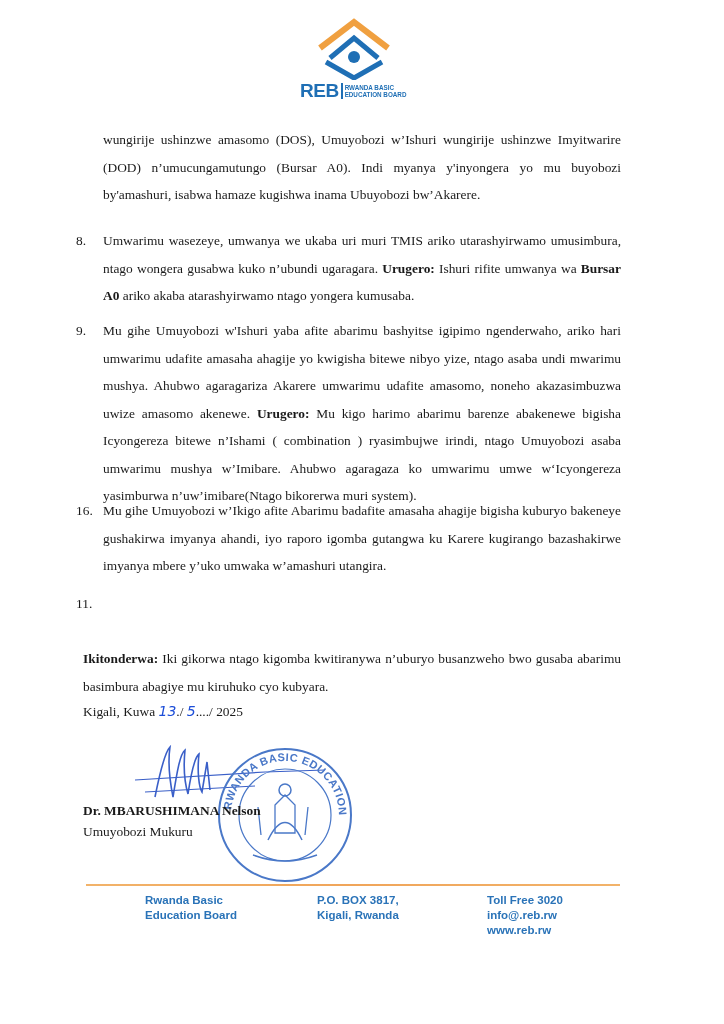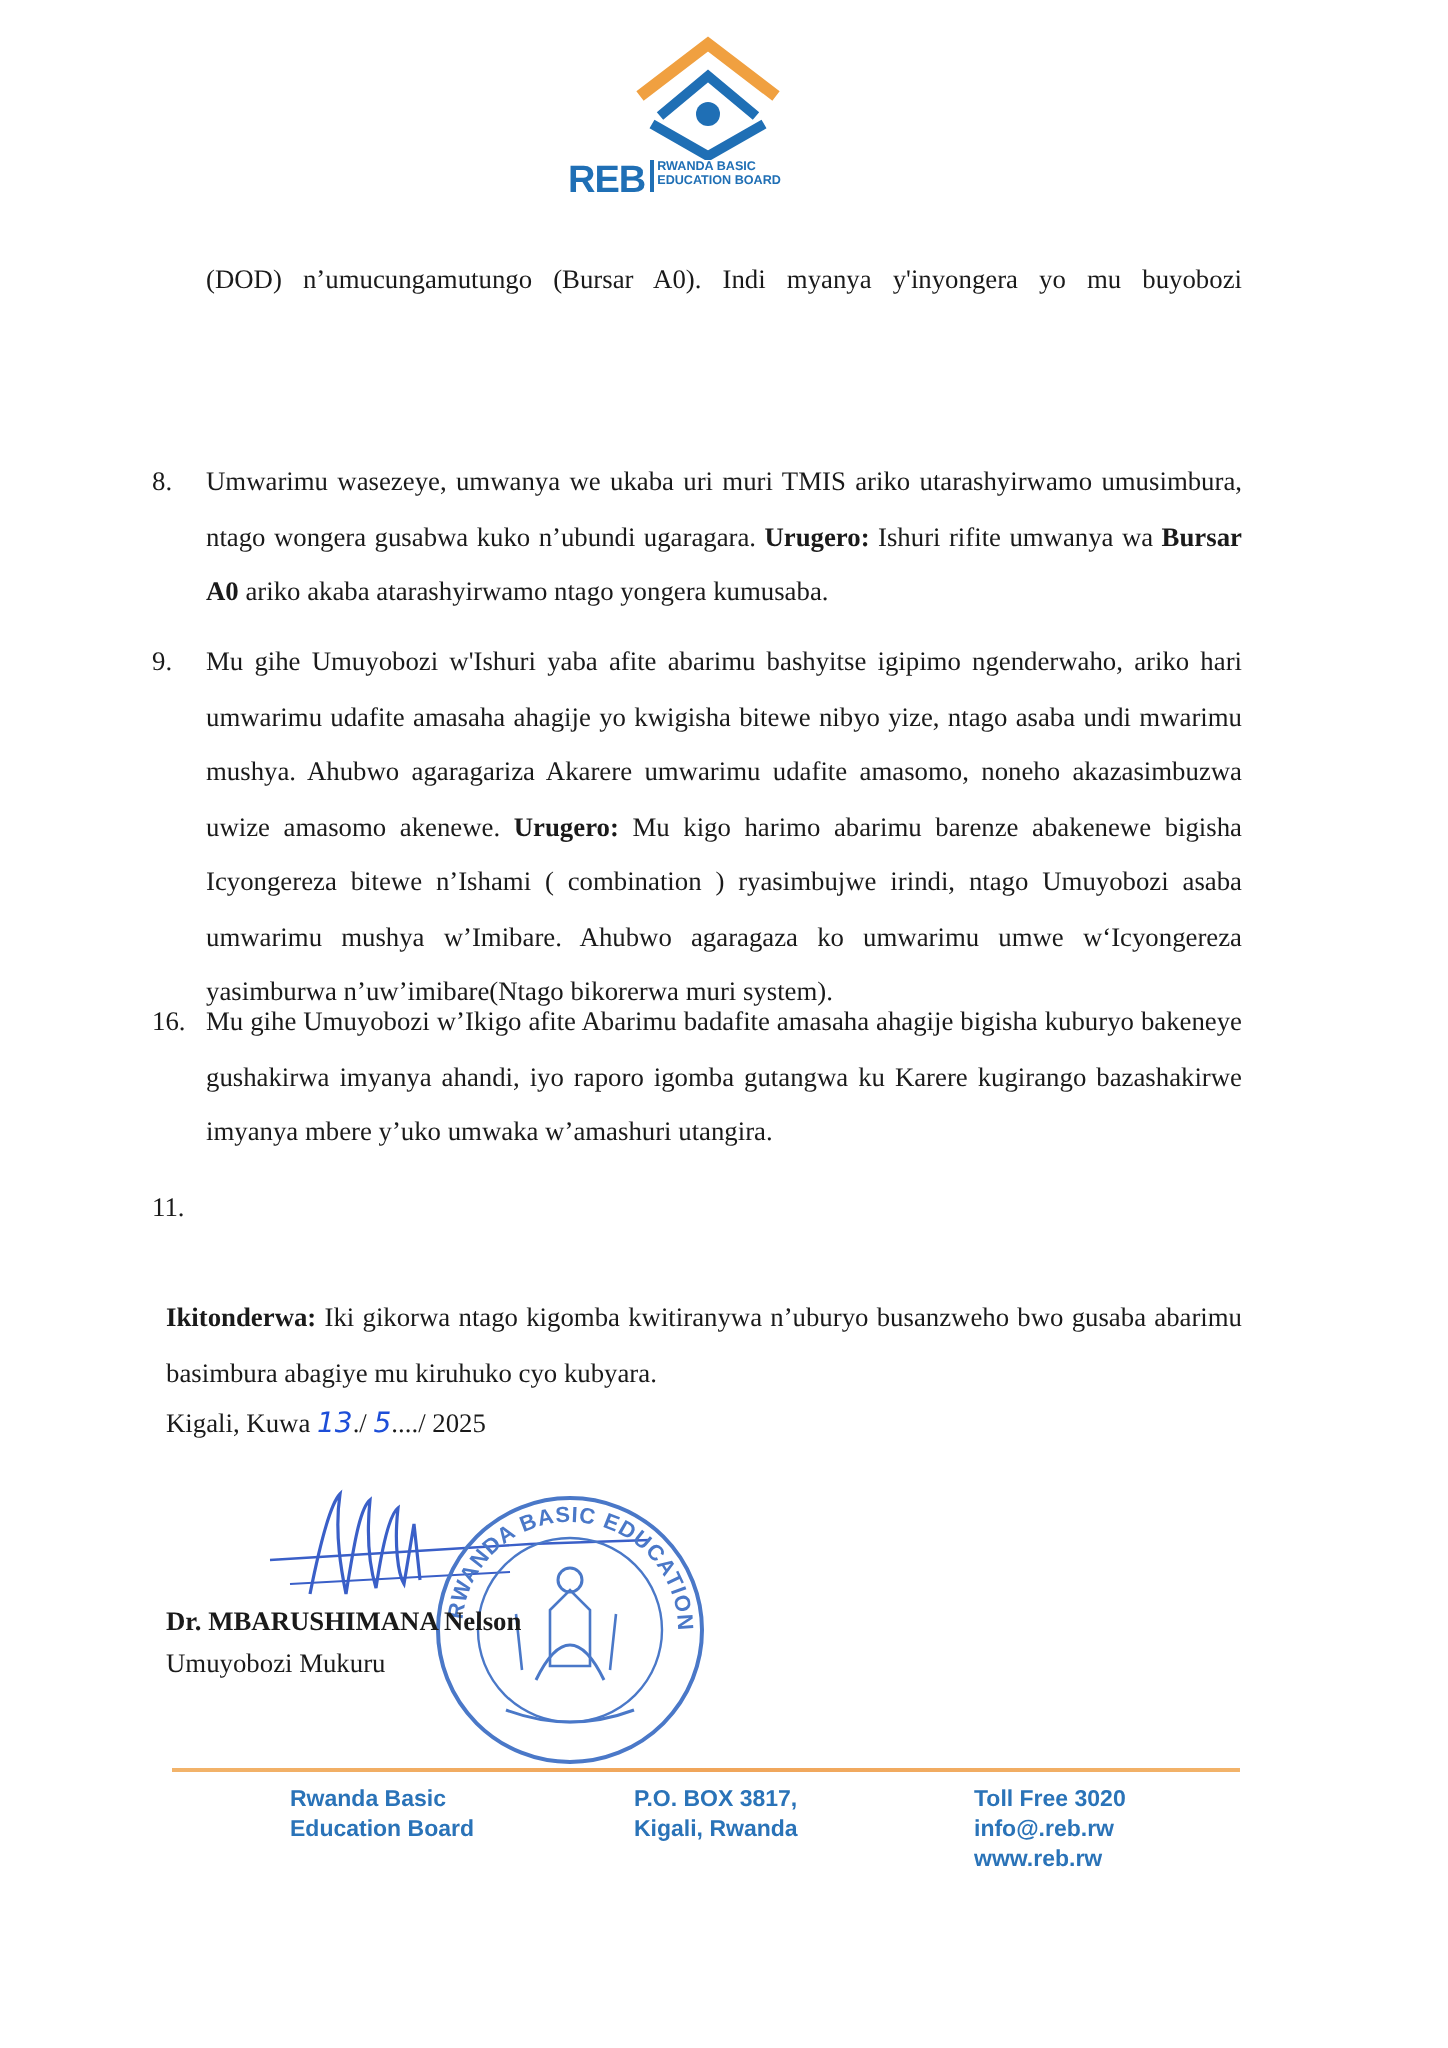--- a/index.html
+++ b/index.html
@@ -7,7 +7,7 @@
          font-family:"Liberation Serif", "DejaVu Serif", serif; color:#1a1a1a; }
   .logo { position:absolute; left:284px; top:18px; width:140px; height:84px; }
   .logo svg { position:absolute; left:30px; top:0; }
-  .logo-word { position:absolute; left:0; top:62px; display:flex; align-items:flex-start; }
+  .logo-word { position:absolute; left:16px; top:62px; display:flex; align-items:center; }
   .logo-reb { font-family:"Liberation Sans", sans-serif; font-weight:900; font-size:19px;
               color:#1f6fb5; letter-spacing:-0.5px; }
   .logo-bar { width:2px; height:16px; background:#1f6fb5; margin:0 2px; }

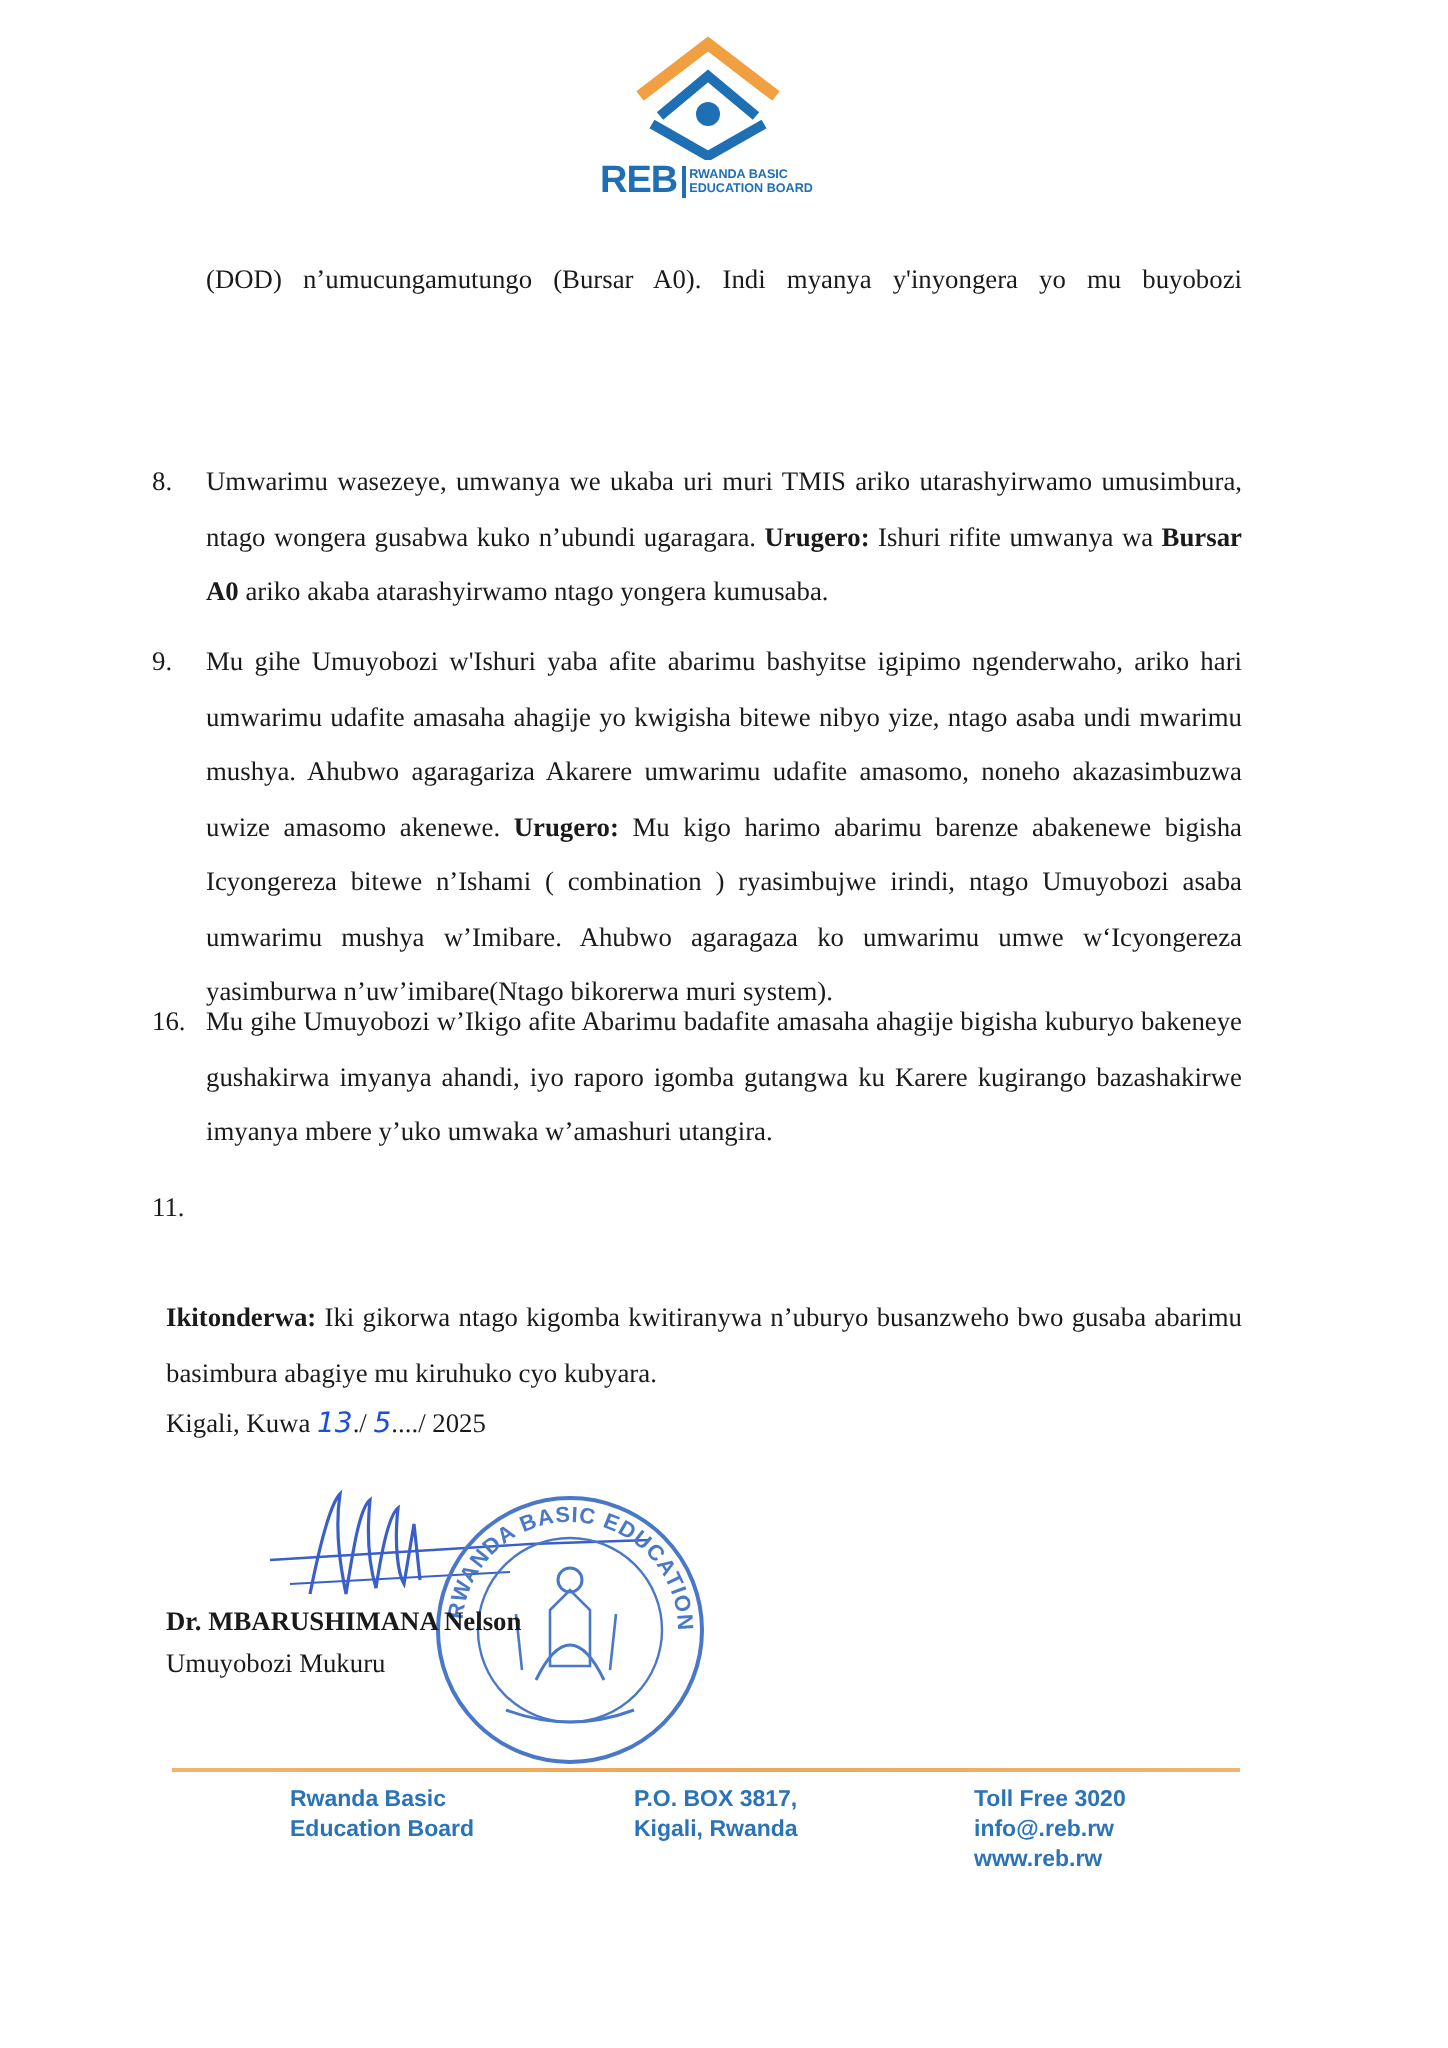--- a/index.html
+++ b/index.html
@@ -46,6 +46,7 @@
 </div>
 
 <div class="para" style="left:103px; top:126px; width:518px; text-align:justify;">
+  <div style="text-align-last:justify;">wungirije ushinzwe amasomo (DOS), Umuyobozi w’Ishuri wungirije ushinzwe Imyitwarire</div>
   <div style="text-align-last:justify;">(DOD) n’umucungamutungo (Bursar A0). Indi myanya y'inyongera yo mu buyobozi</div>
 </div>
 

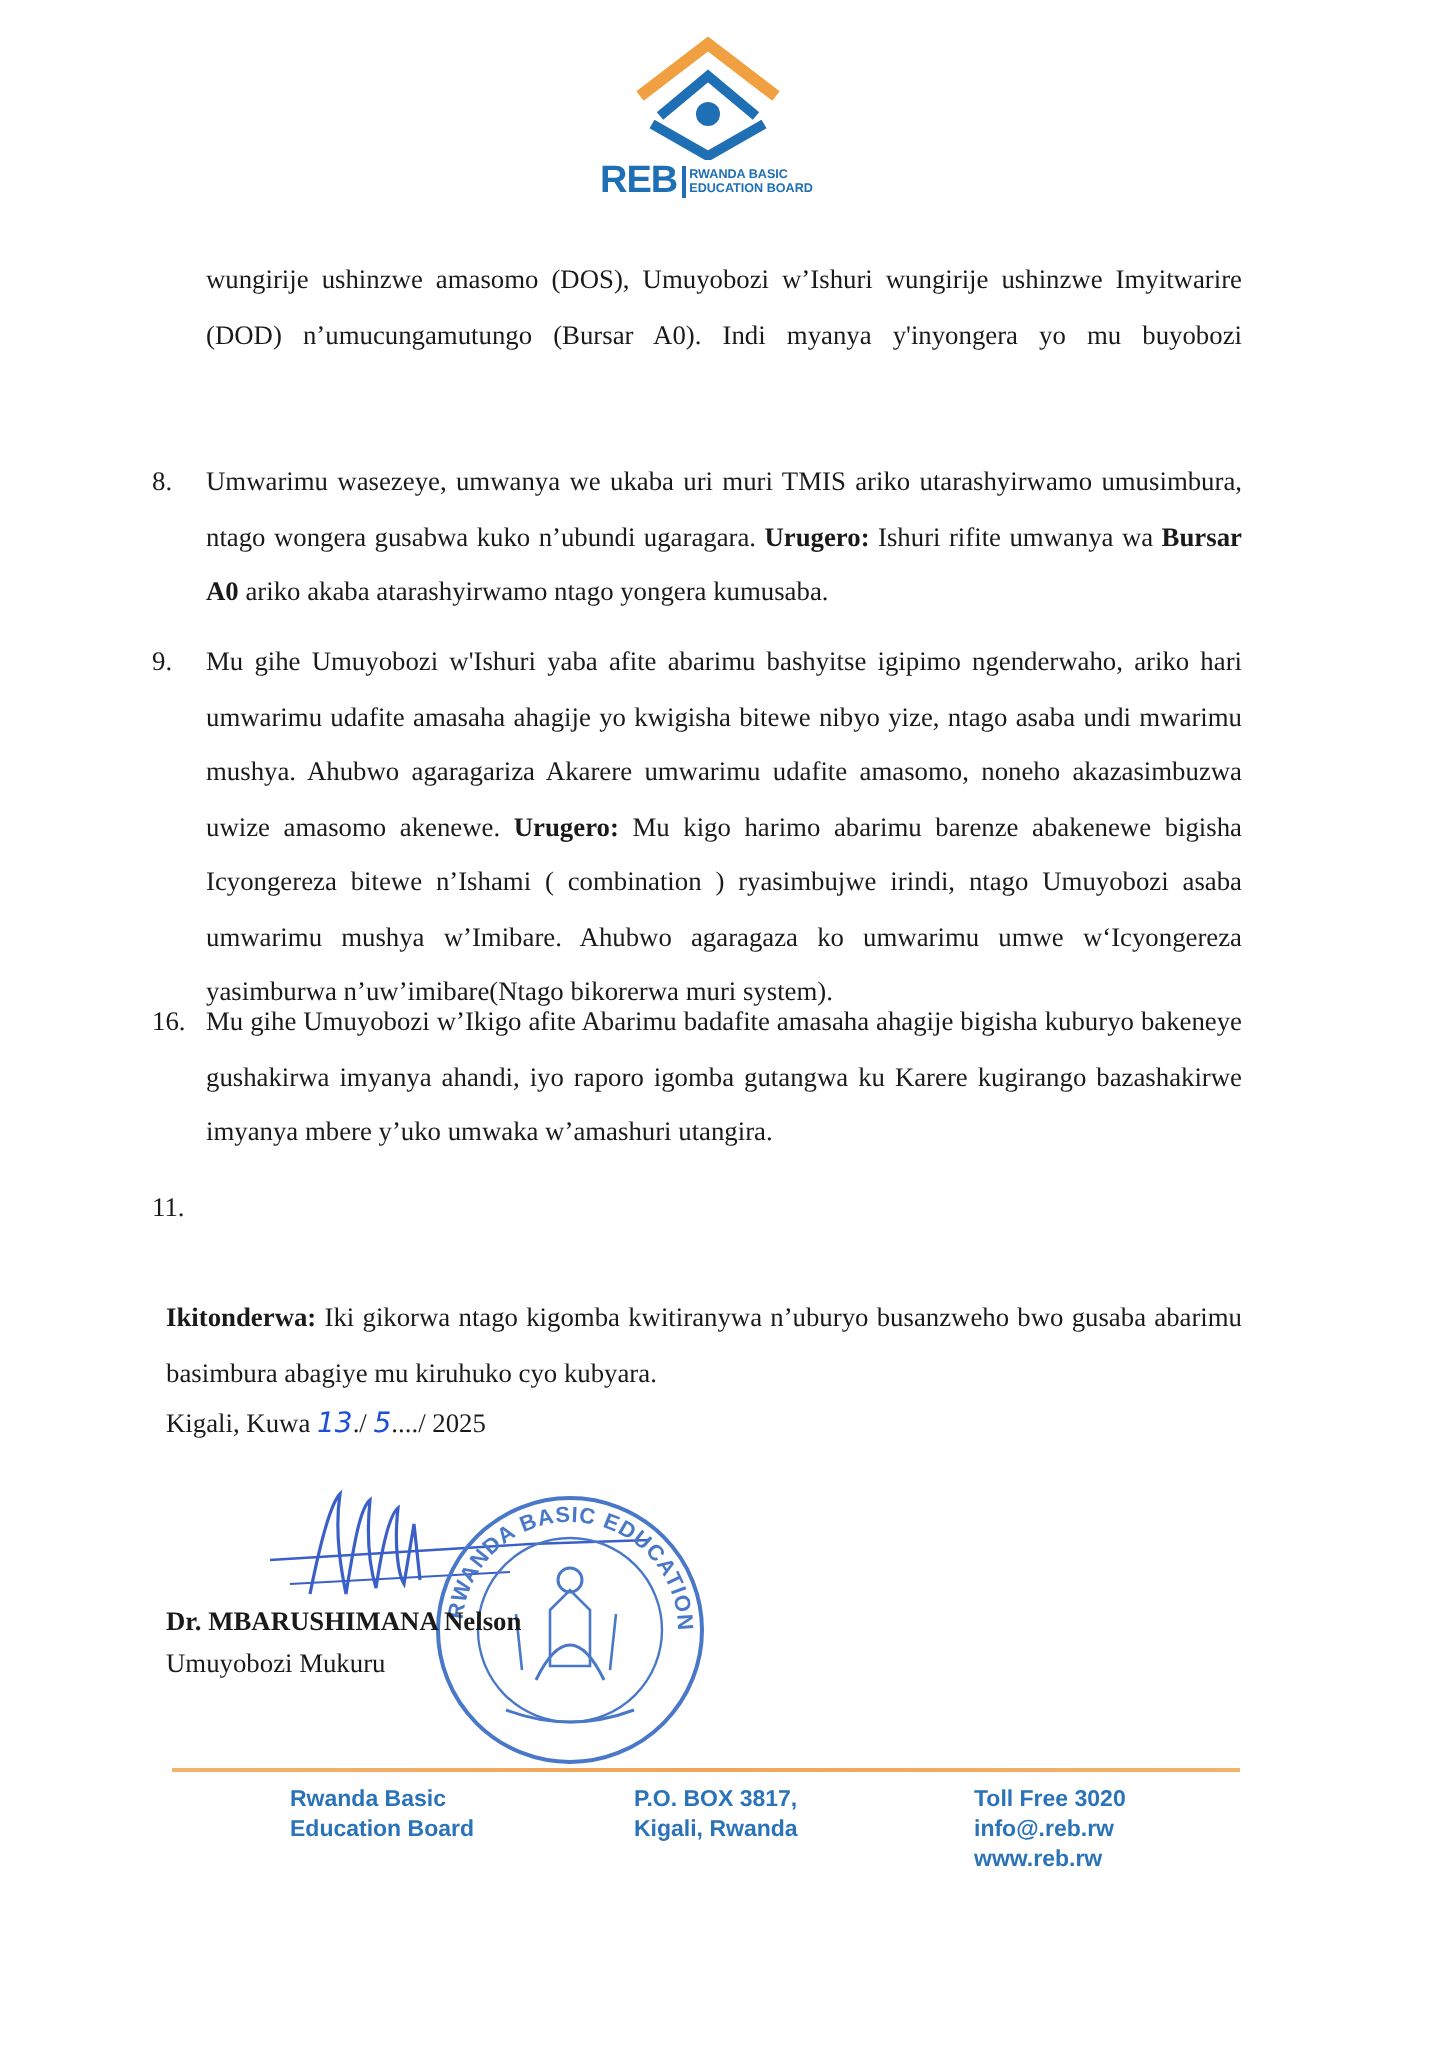--- a/index.html
+++ b/index.html
@@ -48,6 +48,7 @@
 <div class="para" style="left:103px; top:126px; width:518px; text-align:justify;">
   <div style="text-align-last:justify;">wungirije ushinzwe amasomo (DOS), Umuyobozi w’Ishuri wungirije ushinzwe Imyitwarire</div>
   <div style="text-align-last:justify;">(DOD) n’umucungamutungo (Bursar A0). Indi myanya y'inyongera yo mu buyobozi</div>
+  <div>by'amashuri, isabwa hamaze kugishwa inama Ubuyobozi bw’Akarere.</div>
 </div>
 
 <div class="item" style="top:227px;">

